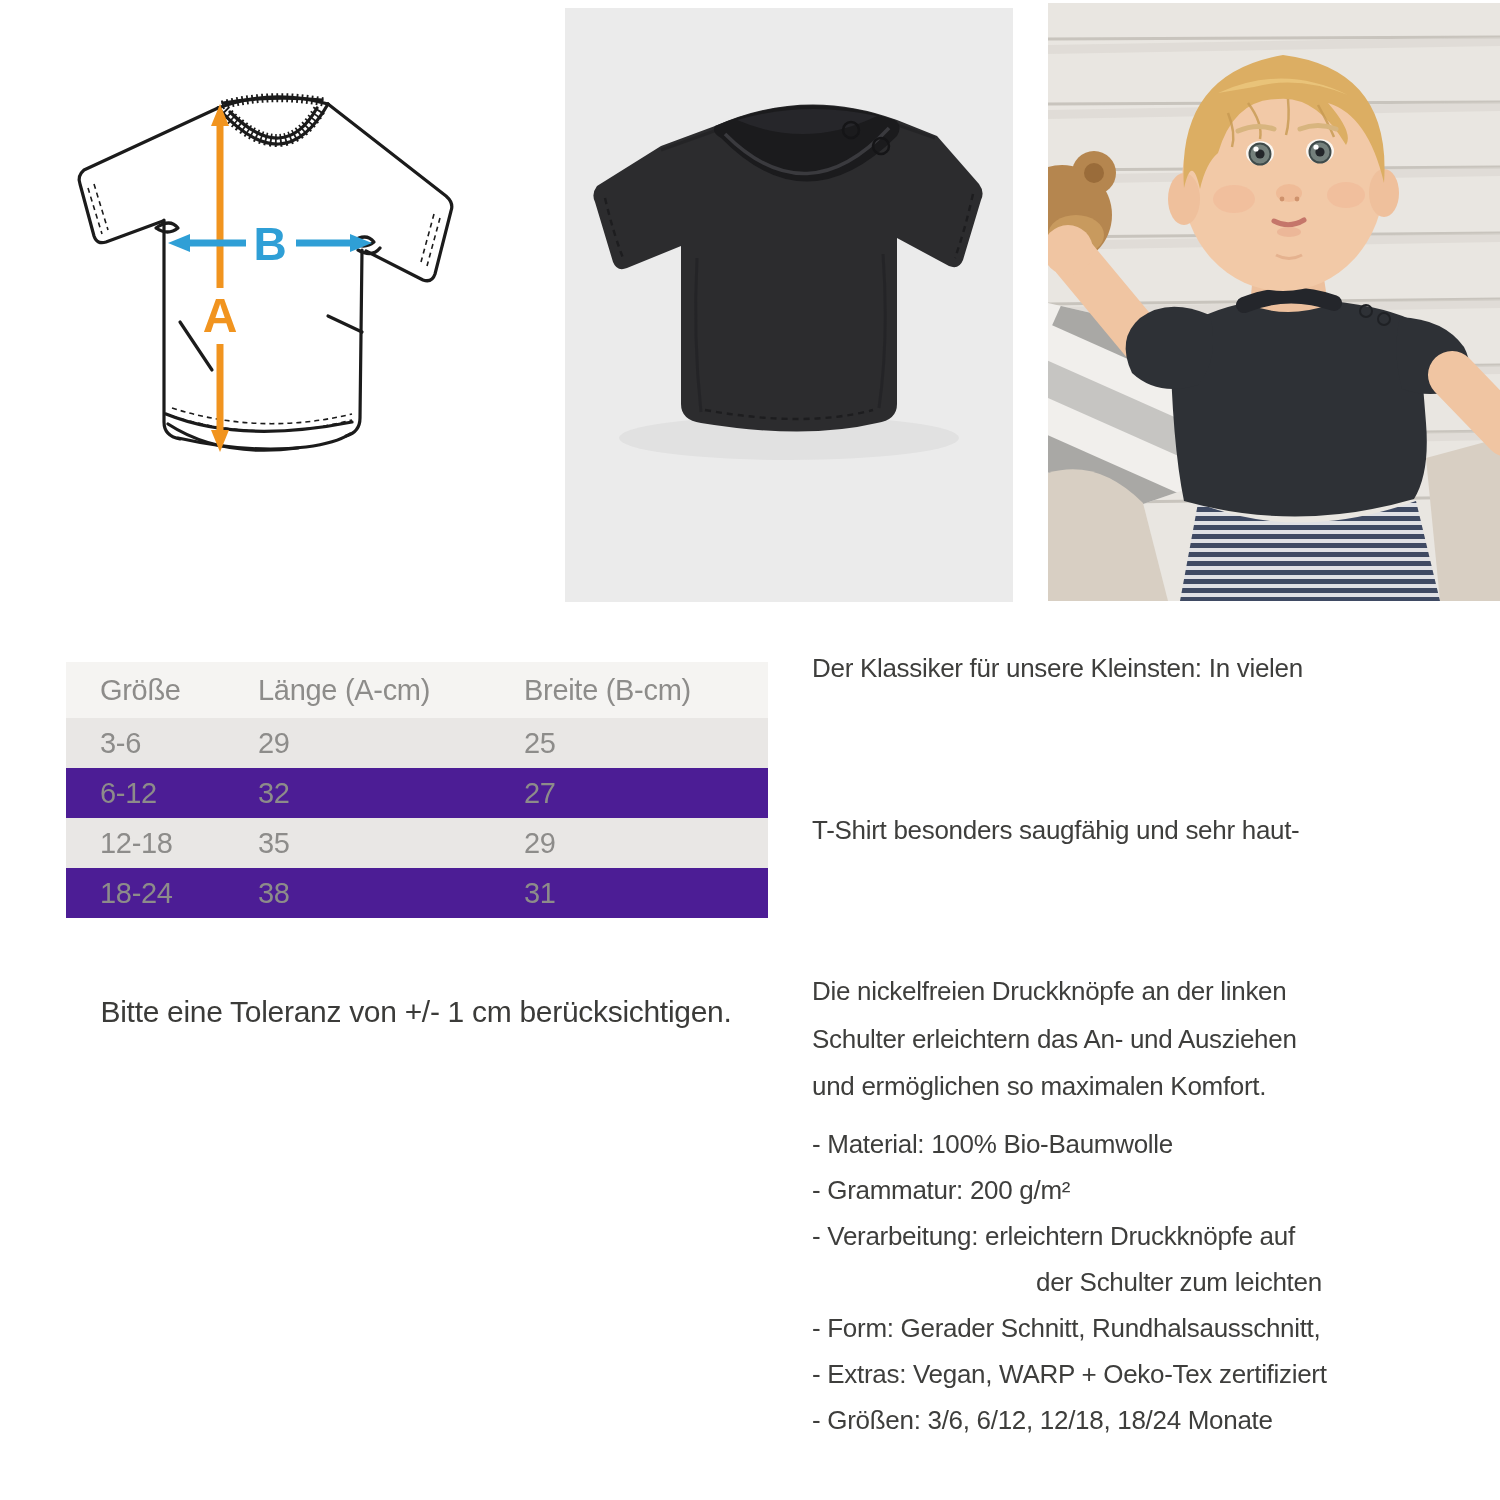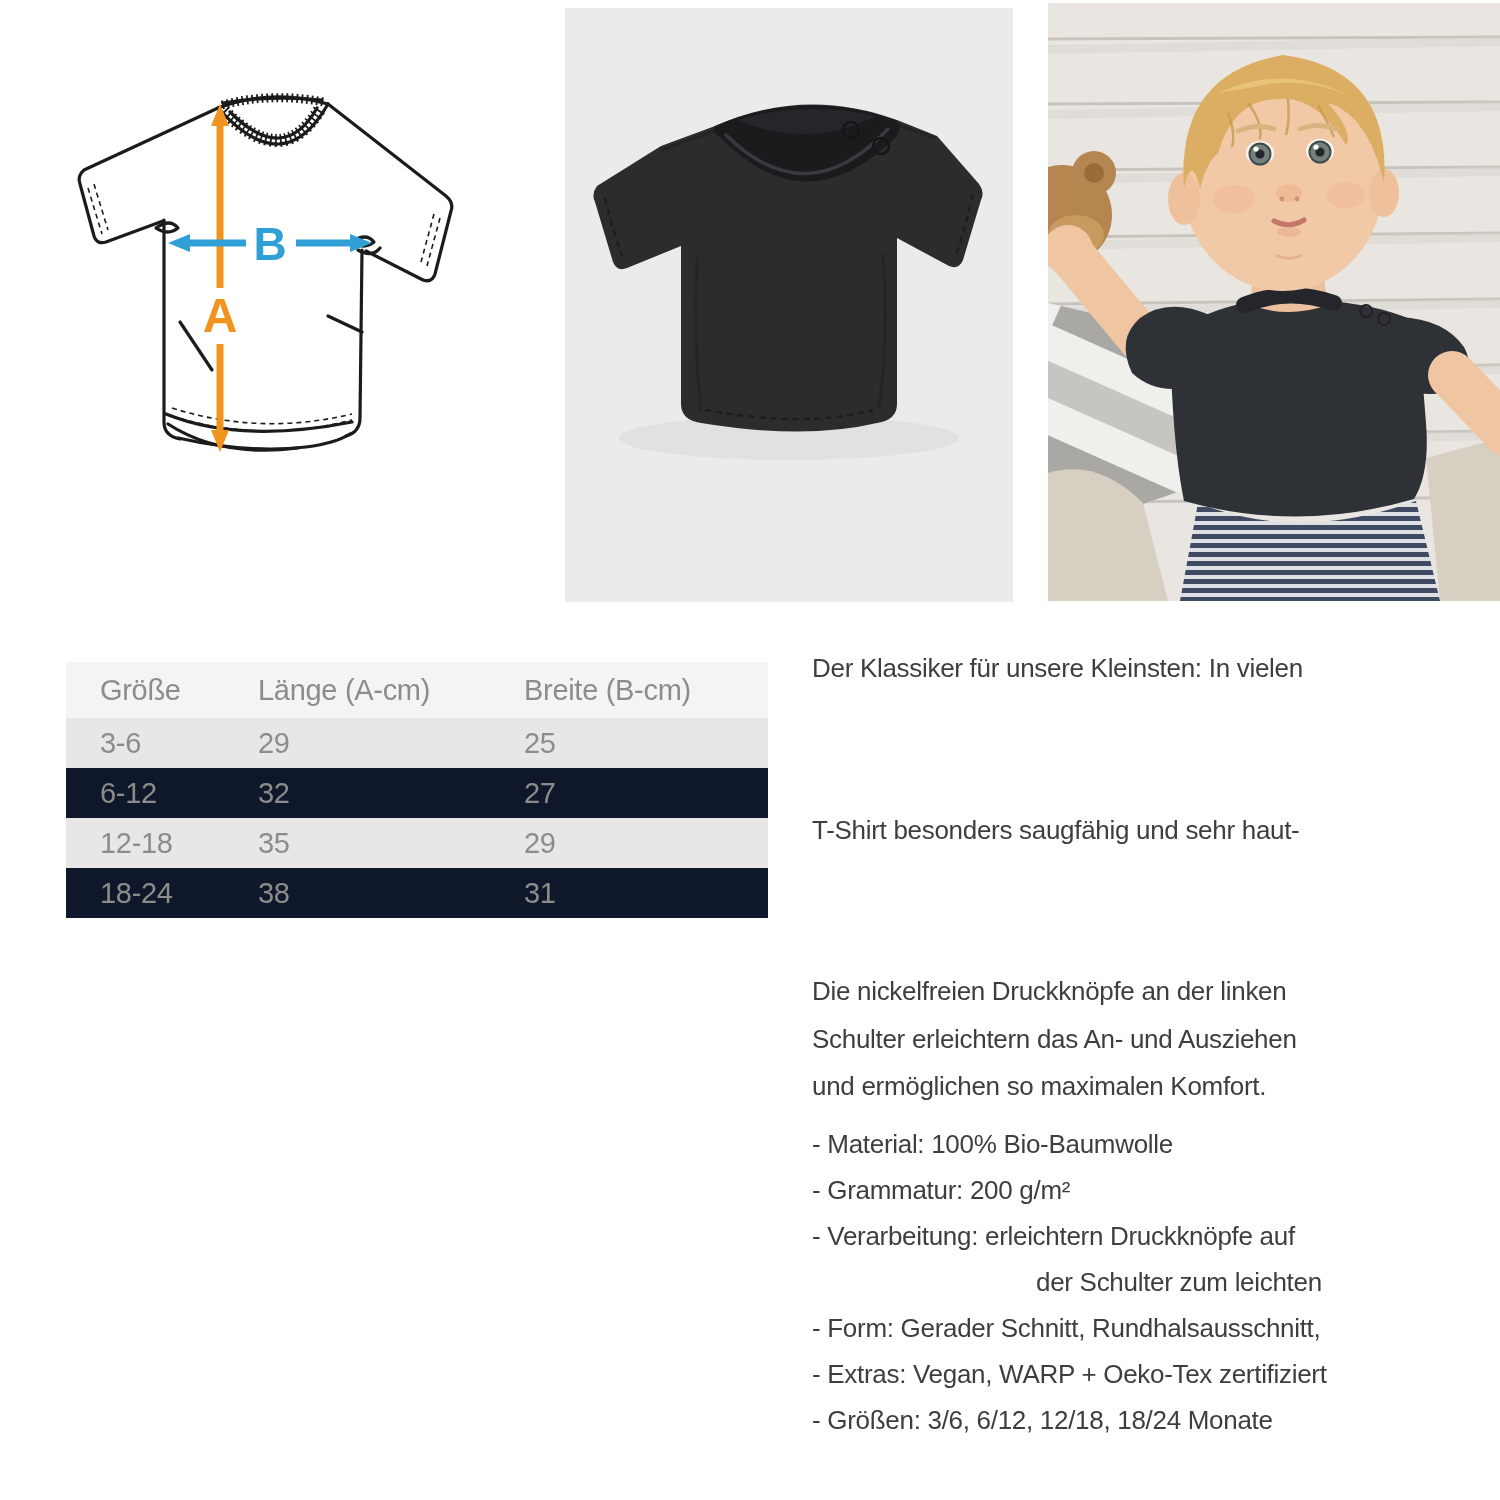--- a/index.html
+++ b/index.html
@@ -17,7 +17,7 @@
   .t-body-row{height:50px;}
   .t-row .c1{padding-left:34px;}
   .row-a{background:#e9e7e5;}
-  .row-b{background:#0f172a;}
+  .row-b{background:#4c1d95;}
   
   #tolerance{left:60px;top:995px;width:712px;text-align:center;font-size:30px;color:#3b3b39;}
   

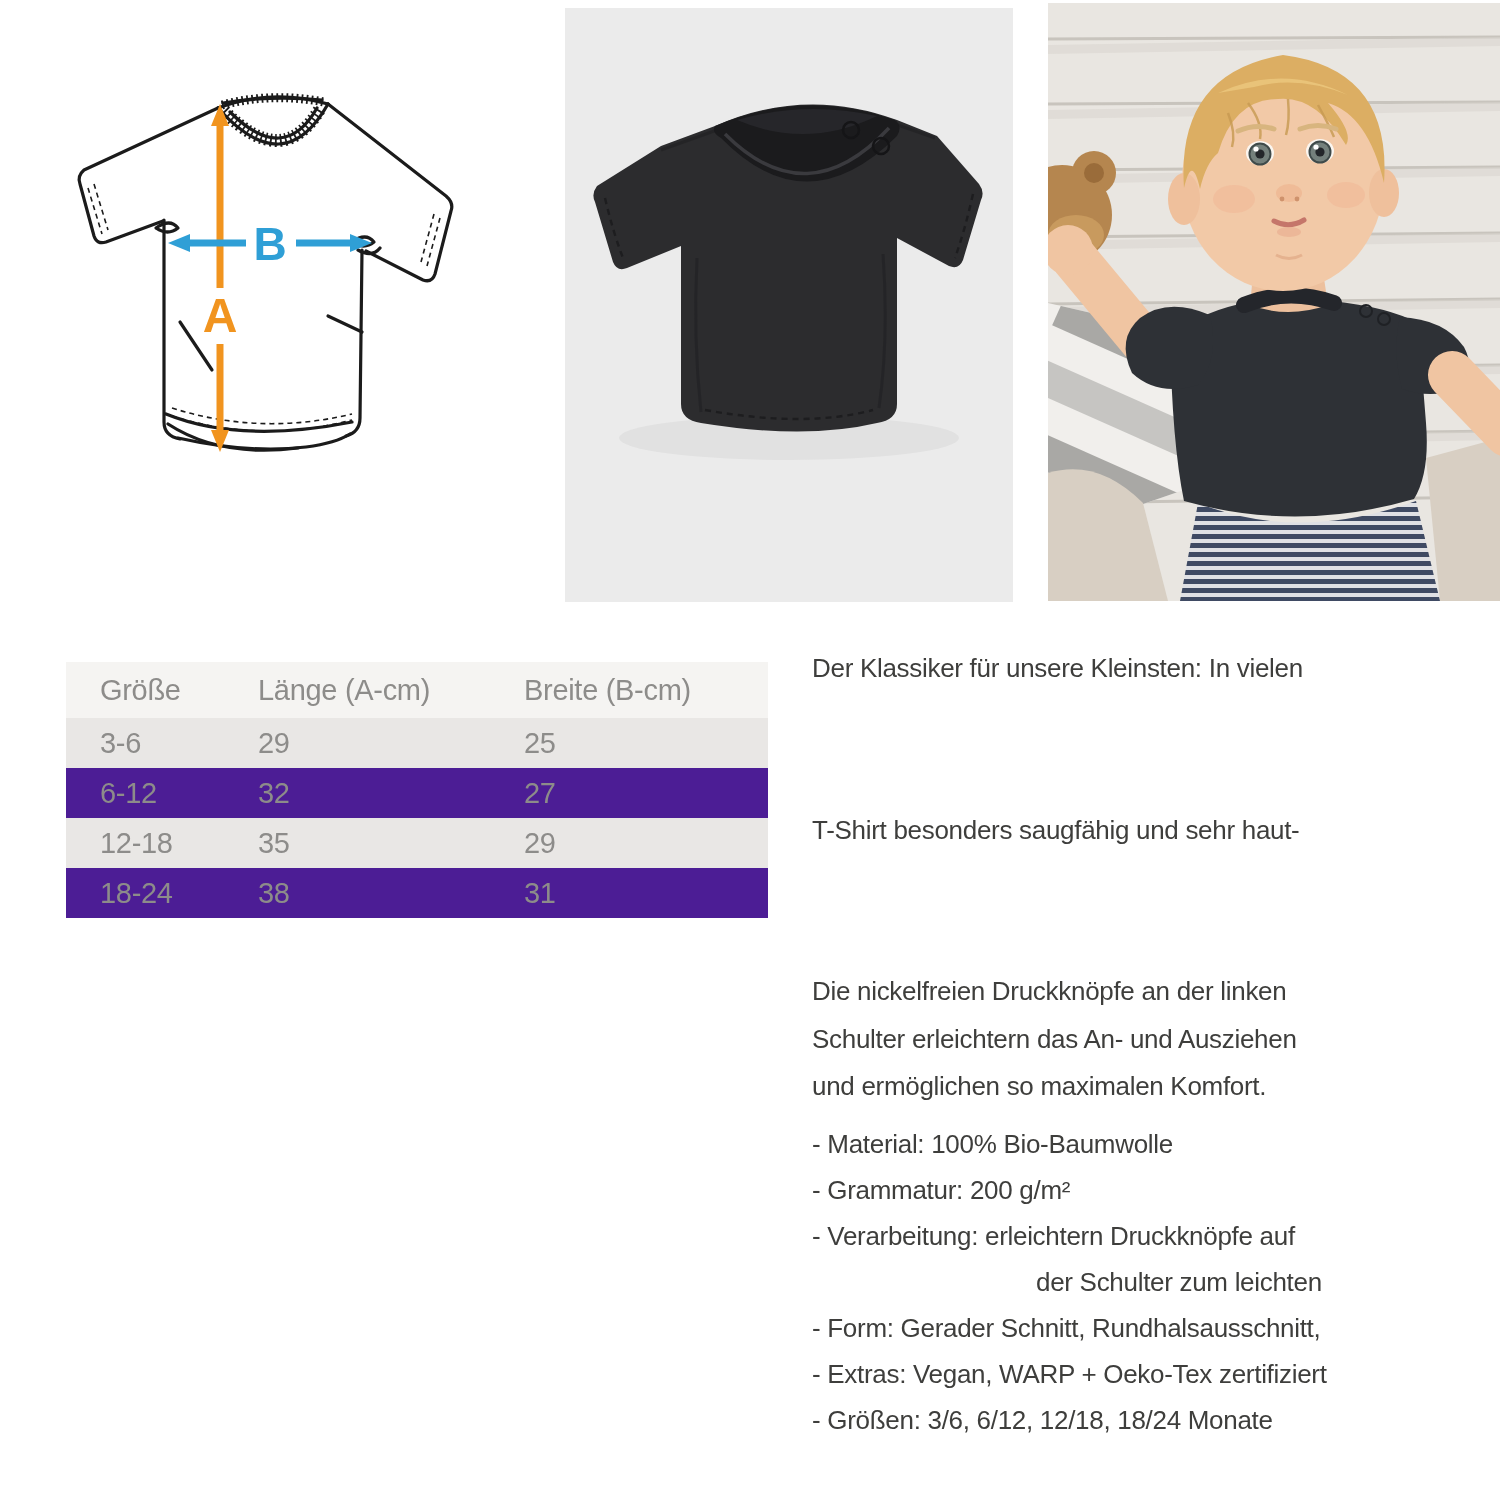--- a/index.html
+++ b/index.html
@@ -290,6 +290,7 @@
     </div>
   </div>
 
+  <div class="abs" id="tolerance">Bitte eine Toleranz von +/- 1 cm berücksichtigen.</div>
 
   <div class="abs desc" id="desc-p1">
     <div class="line">Der Klassiker für unsere Kleinsten: In vielen</div>

